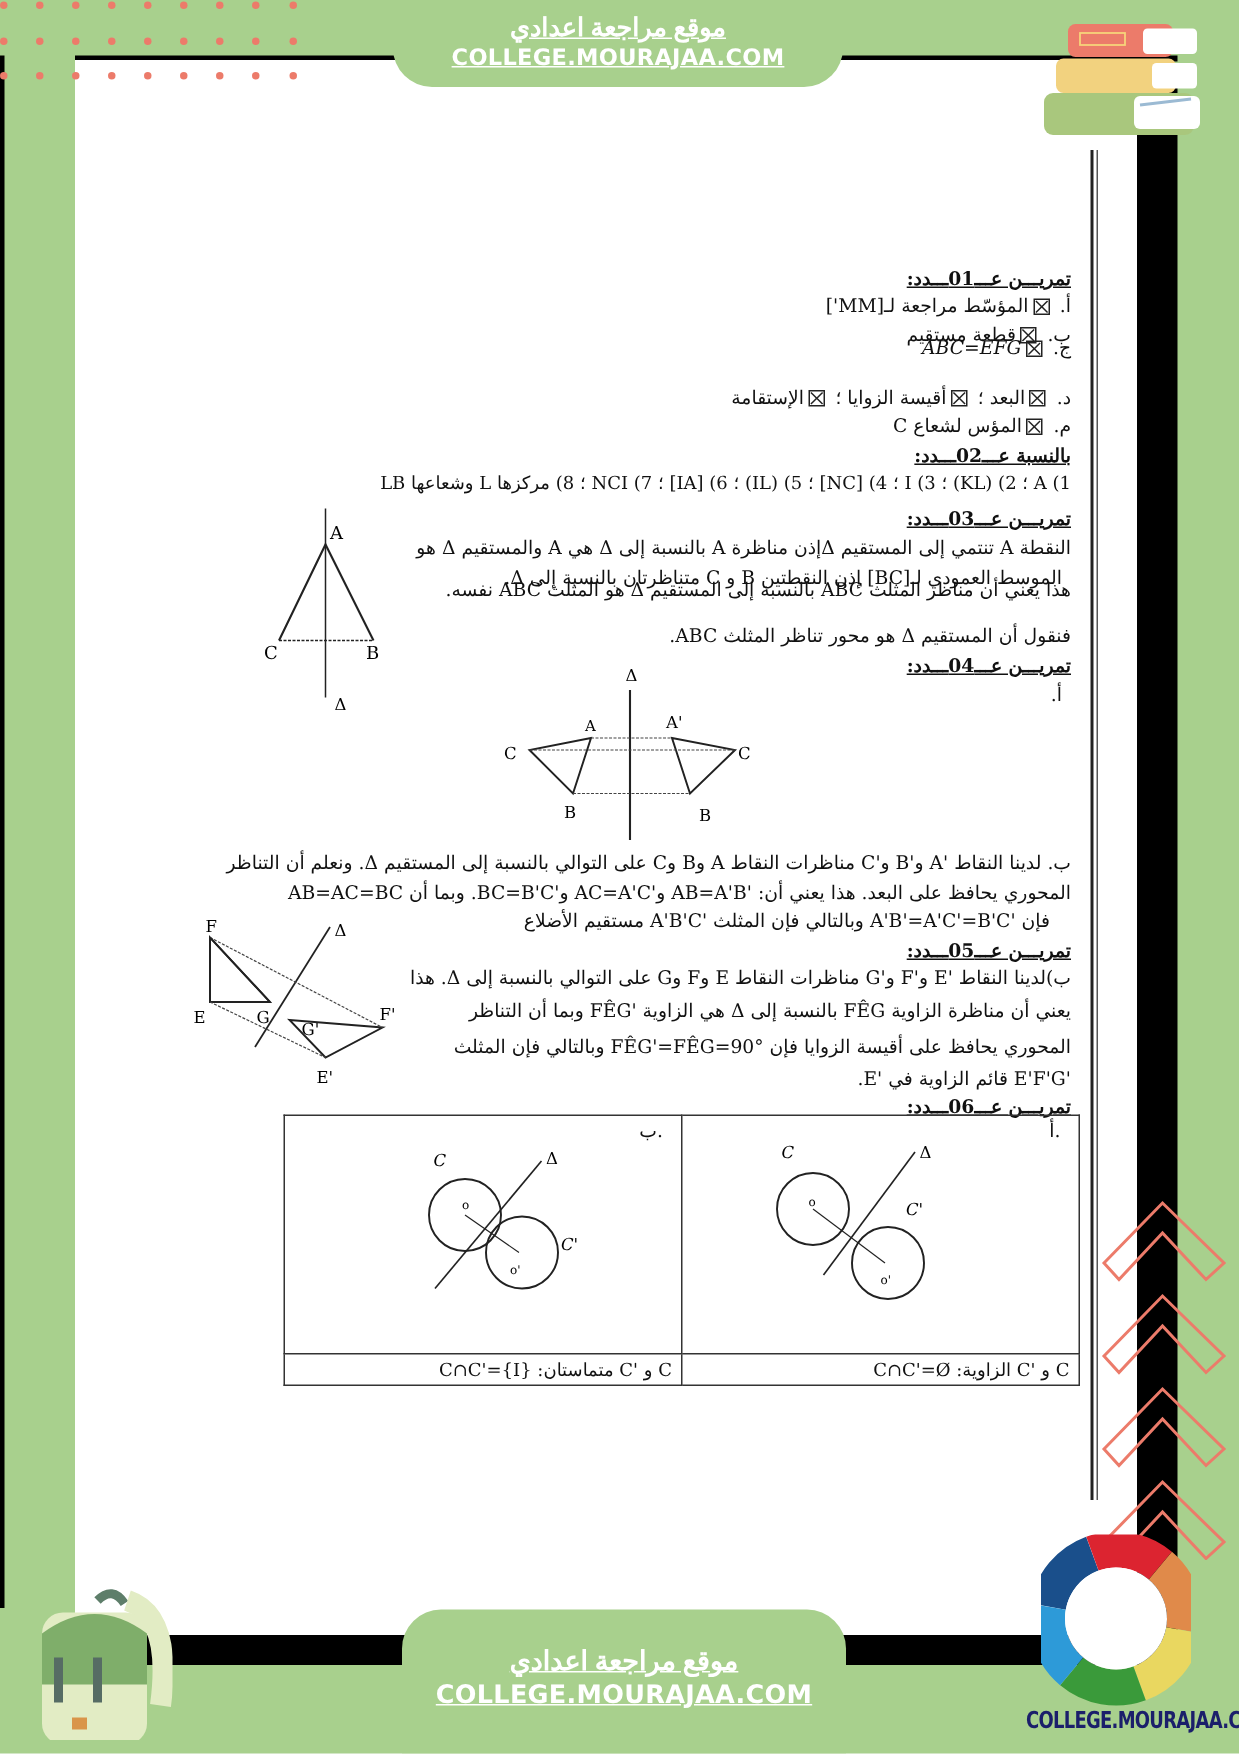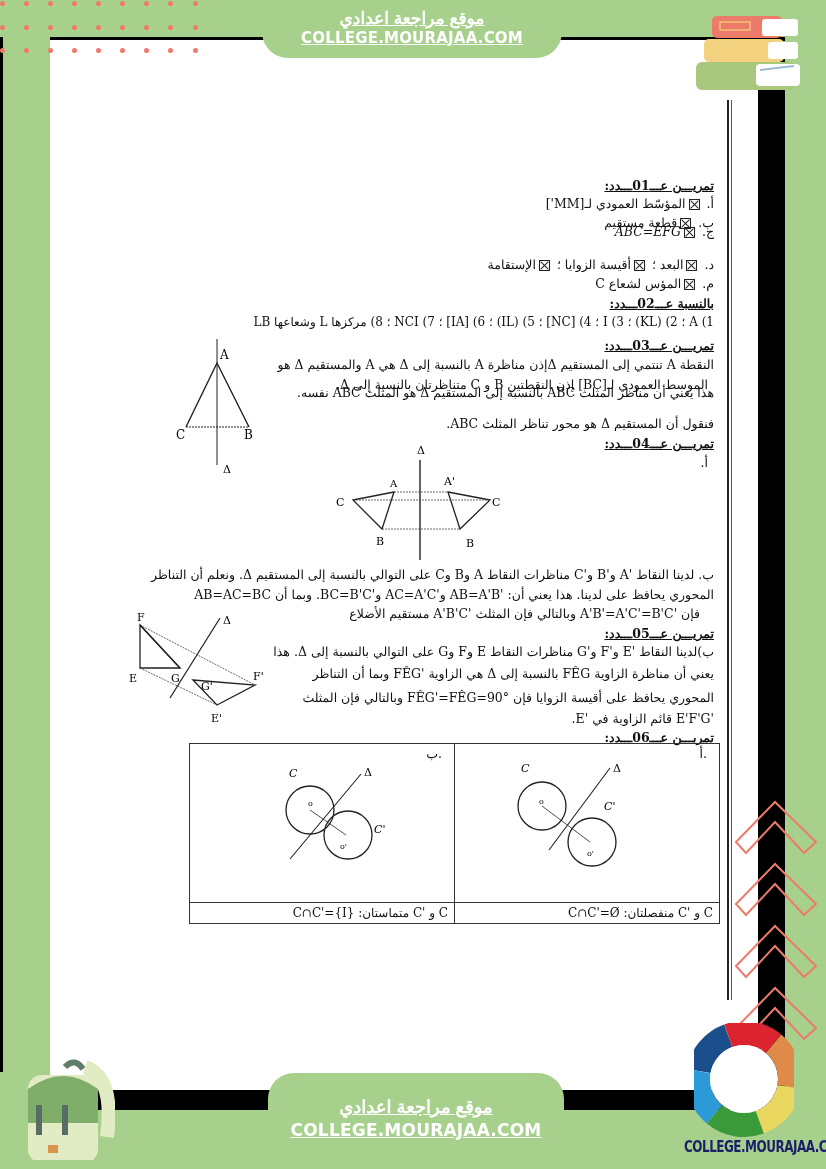--- a/index.html
+++ b/index.html
@@ -15,7 +15,7 @@
   .dot { position:absolute; width:5px; height:5px; border-radius:50%; background:#ec7b6a; }
   
   .tab { background:#a8d08d; color:#fff; text-align:center; border-radius:20px; }
-  .tab .ar { font-family:Liberation Sans, sans-serif; font-weight:bold; font-size:17px; text-decoration:underline; line-height:20px; direction:rtl; }
+  .tab .ar { font-family:Liberation Serif, serif; font-weight:bold; font-size:17px; text-decoration:underline; line-height:20px; direction:rtl; }
   .tab .en { font-family:"DejaVu Sans", sans-serif; font-weight:bold; font-size:15px; text-decoration:underline; line-height:18px; letter-spacing:0.2px; }
   #header-tab { left:262px; top:0; width:300px; height:58px; border-radius:0 0 26px 26px; padding-top:9px; box-sizing:border-box; }
   #footer-tab { left:268px; top:1073px; width:296px; height:96px; border-radius:26px 26px 0 0; padding-top:22px; box-sizing:border-box; }

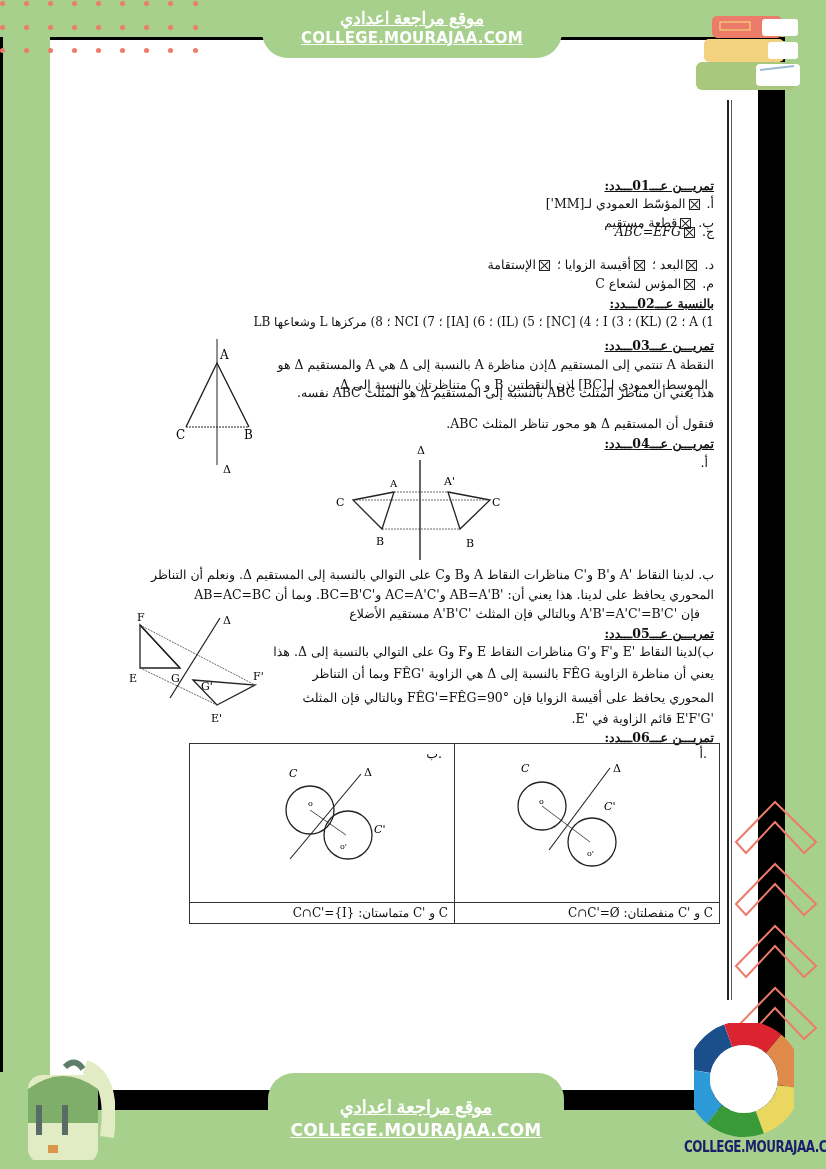--- a/index.html
+++ b/index.html
@@ -132,7 +132,7 @@
   <div class="rule2"></div>
 
   <div class="line title" style="top:178px">تمريـــن عـــ01ـــدد:</div>
-  <div class="line" style="top:196px;right:112px"><span>أ.</span> <span class="chk"></span><span>المؤسّط العمودي لـ[MM']</span></div>
+  <div class="line" style="top:196px;right:112px"><span>أ.</span> <span class="chk"></span><span>المؤسّط مراجعة لـ[MM']</span></div>
   <div class="line" style="top:215px"><span>ب.</span> <span class="chk"></span><span>قطعة مستقيم</span></div>
   <div class="line" style="top:224px"><span>ج.</span> <span class="chk"></span><i>ABC=EFG</i></div>
   <div class="line" style="top:257px"><span>د.</span> <span class="chk"></span><span>البعد ؛</span> <span class="chk"></span><span>أقيسة الزوايا ؛</span> <span class="chk"></span><span>الإستقامة</span></div>

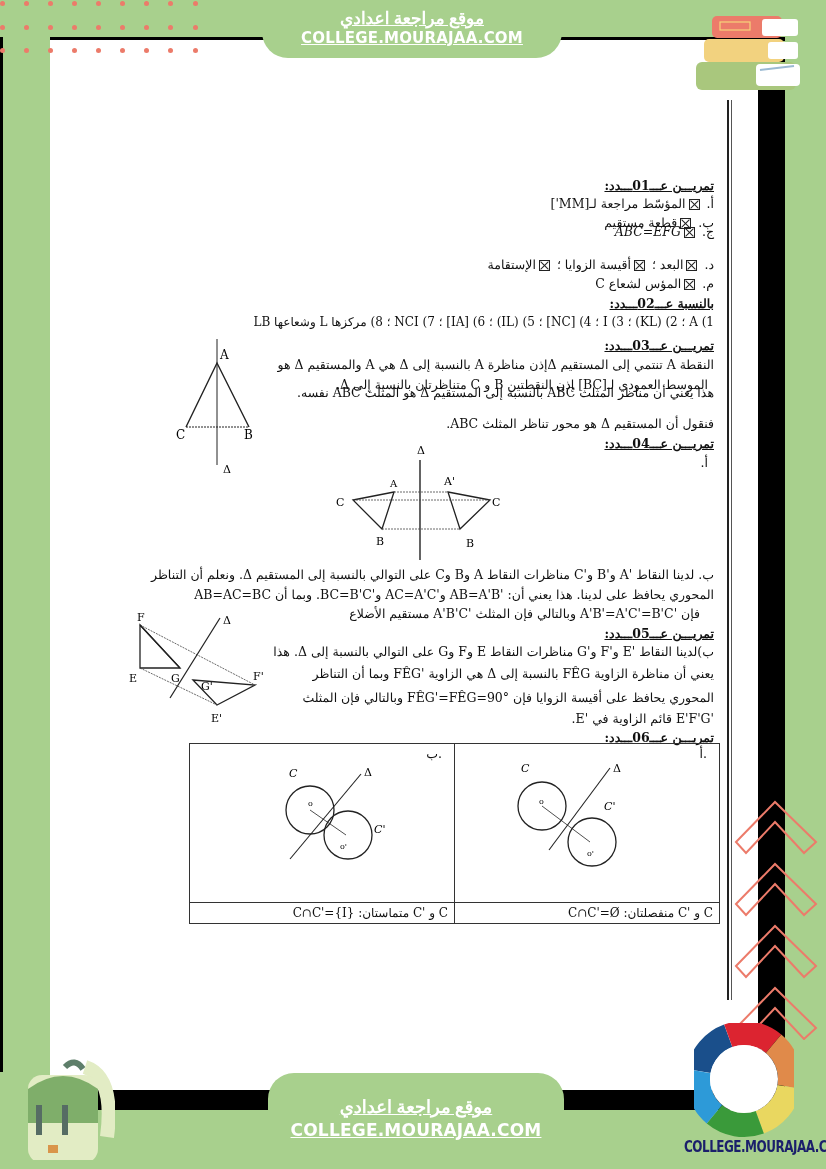--- a/index.html
+++ b/index.html
@@ -174,7 +174,7 @@
     <text x="136" y="107" font-size="11">B</text>
   </svg>
   <div class="line" style="top:567px">ب. لدينا النقاط 'A و'B و'C مناظرات النقاط A وB وC على التوالي بالنسبة إلى المستقيم Δ. ونعلم أن التناظر</div>
-  <div class="line" style="top:587px;right:112px">المحوري يحافظ على لدينا. هذا يعني أن: 'AB=A'B و'AC=A'C و'BC=B'C. وبما أن AB=AC=BC</div>
+  <div class="line" style="top:587px;right:112px">المحوري يحافظ على البعد. هذا يعني أن: 'AB=A'B و'AC=A'C و'BC=B'C. وبما أن AB=AC=BC</div>
   <div class="line" style="top:606px;right:126px">فإن 'A'B'=A'C'=B'C وبالتالي فإن المثلث 'A'B'C مستقيم الأضلاع</div>
 
   <div class="line title" style="top:626px">تمريـــن عـــ05ـــدد:</div>

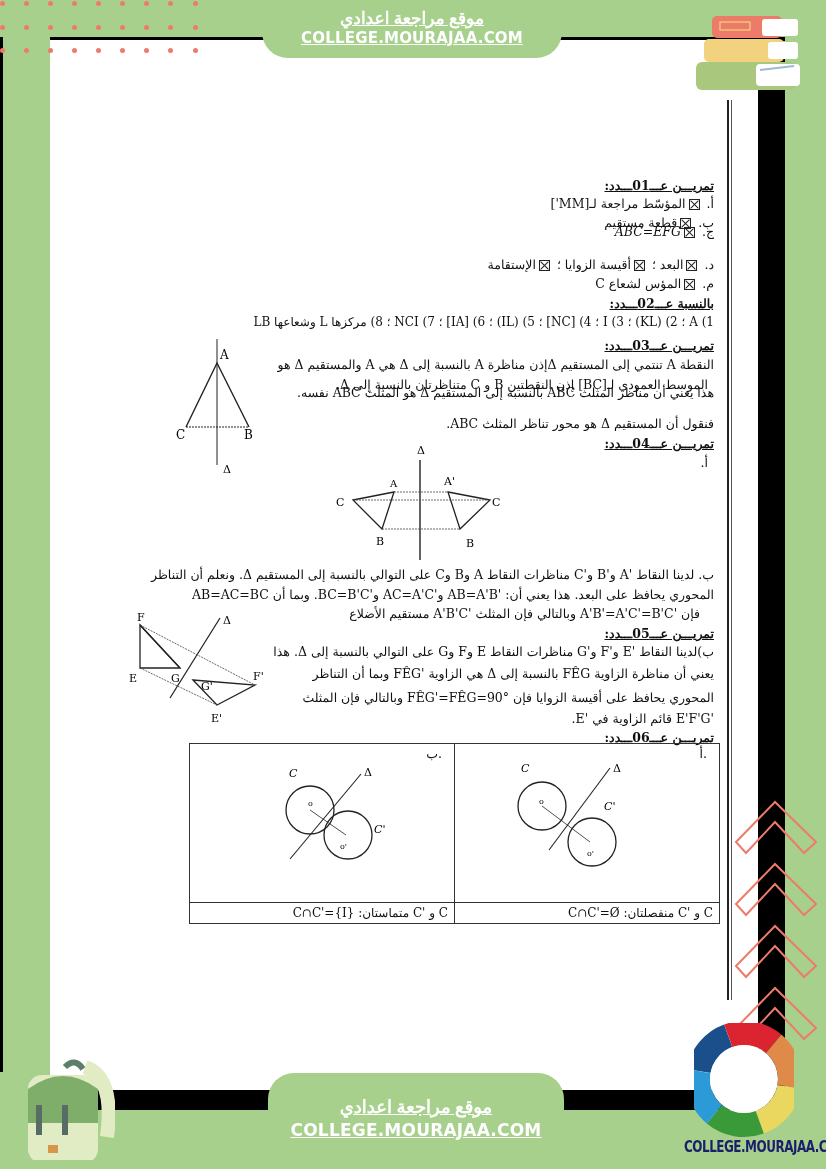--- a/index.html
+++ b/index.html
@@ -233,7 +233,7 @@
     </tr>
     <tr>
       <td class="cap">C و 'C متماستان: C∩C'={I}</td>
-      <td class="cap">C و 'C منفصلتان: C∩C'=Ø</td>
+      <td class="cap">C و 'C الزاوية: C∩C'=Ø</td>
     </tr>
   </tbody>
     </table>

